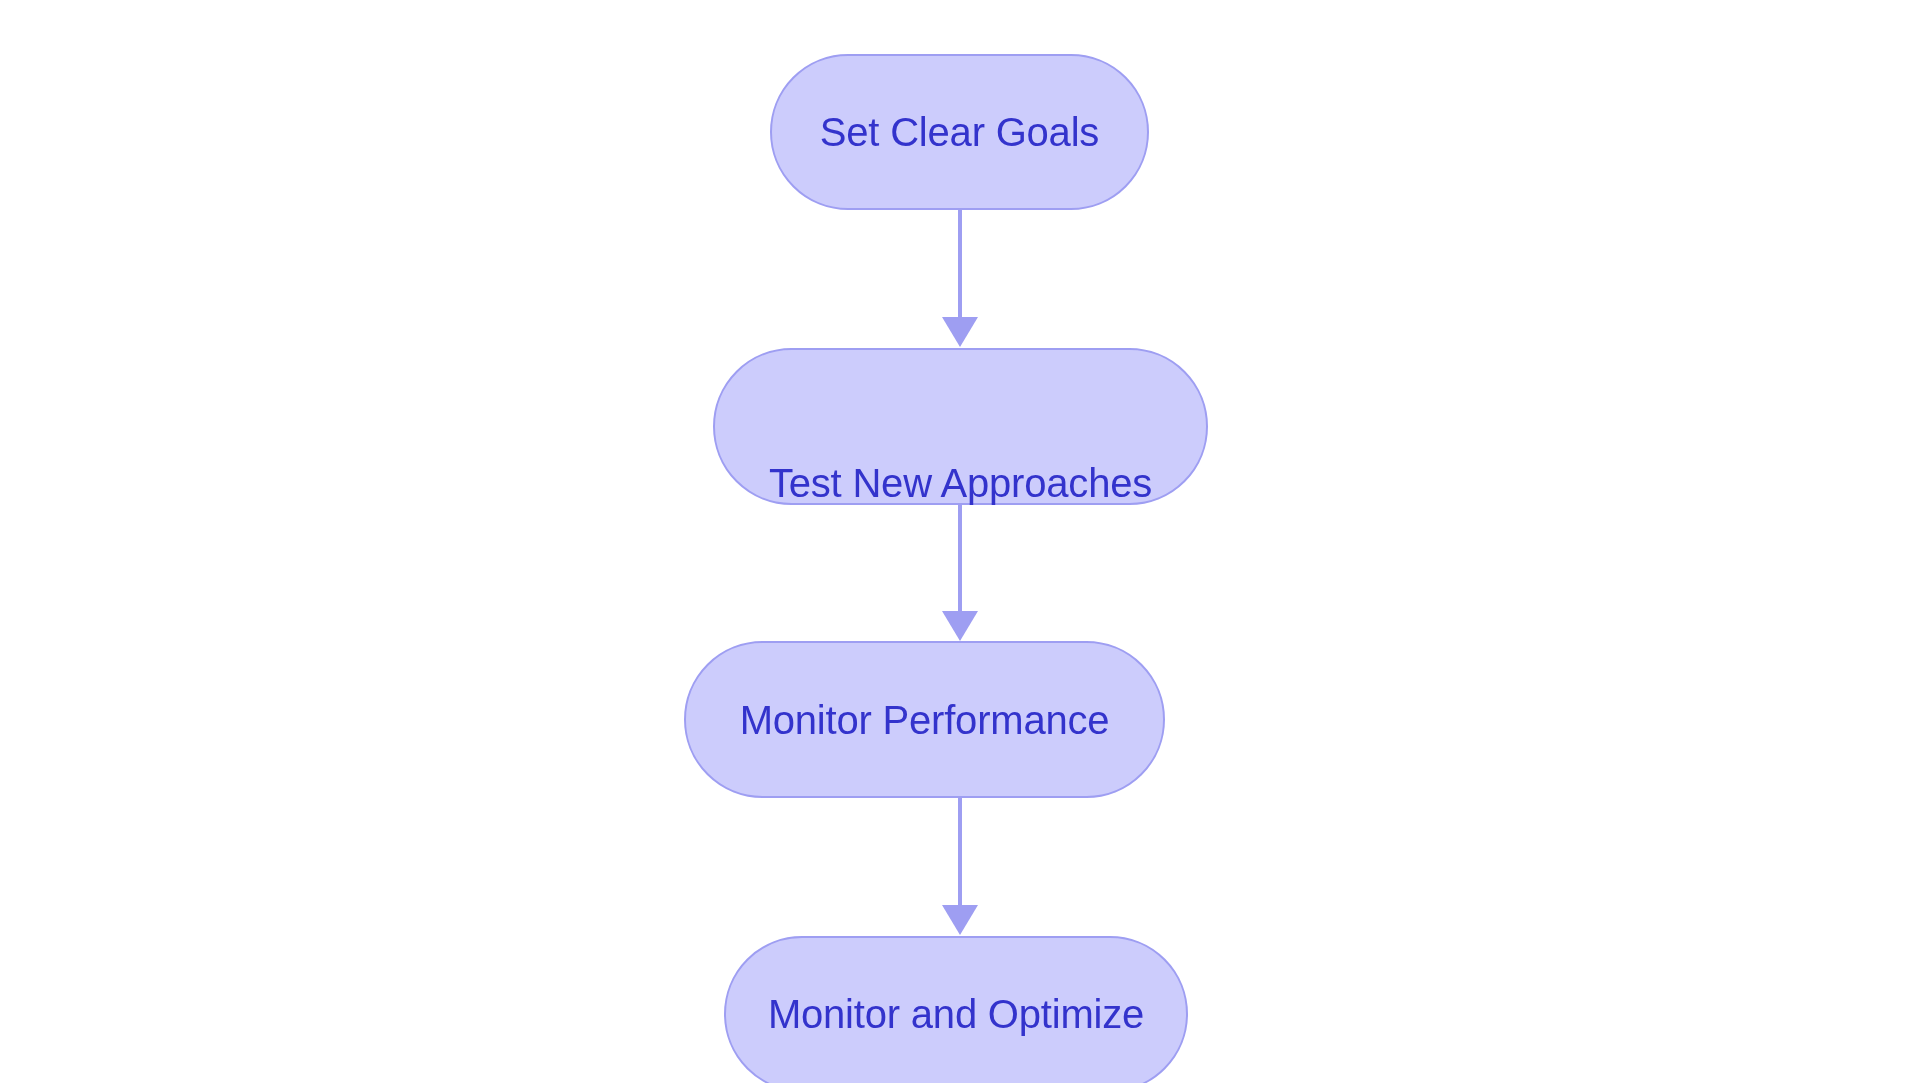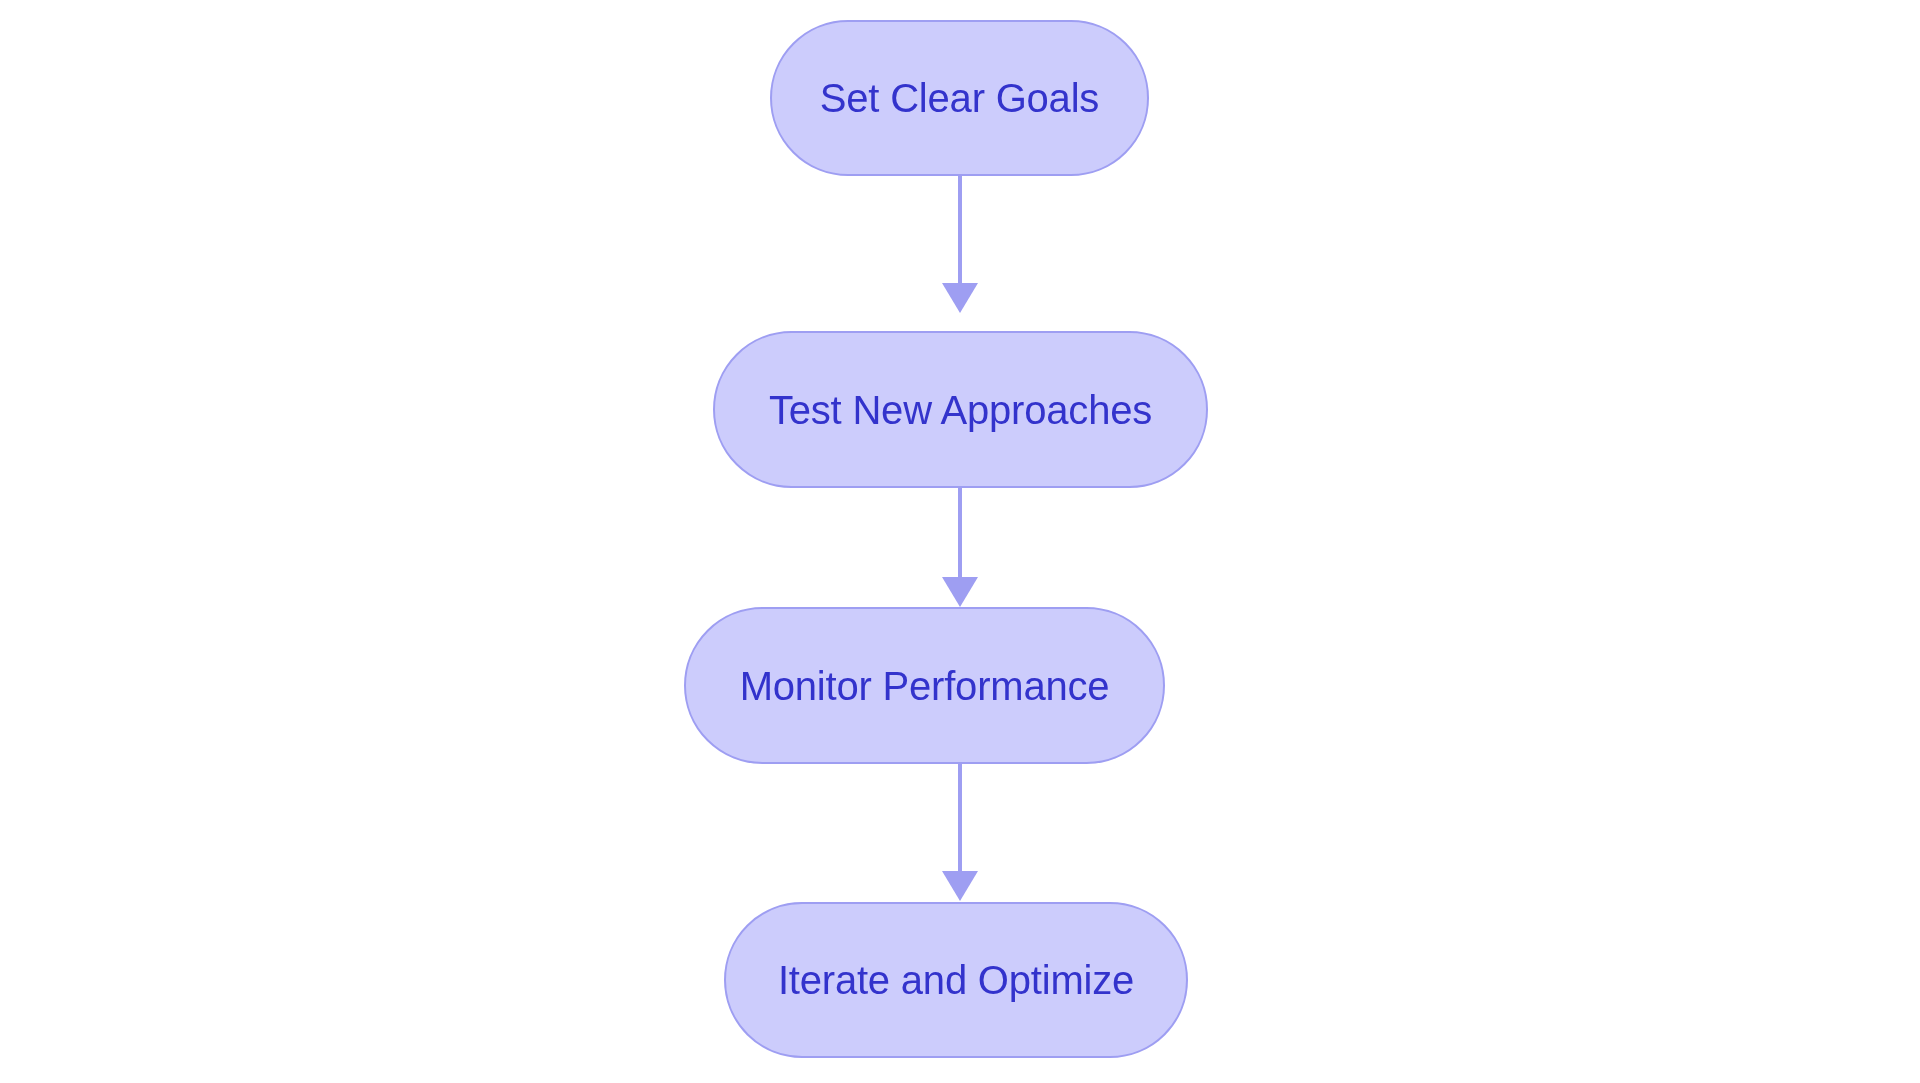--- a/index.html
+++ b/index.html
@@ -19,6 +19,7 @@
     width: 1920px;
     height: 946px;
     background: #ffffff;
+    margin-top: 34px;
   }
 
   .flow-node {

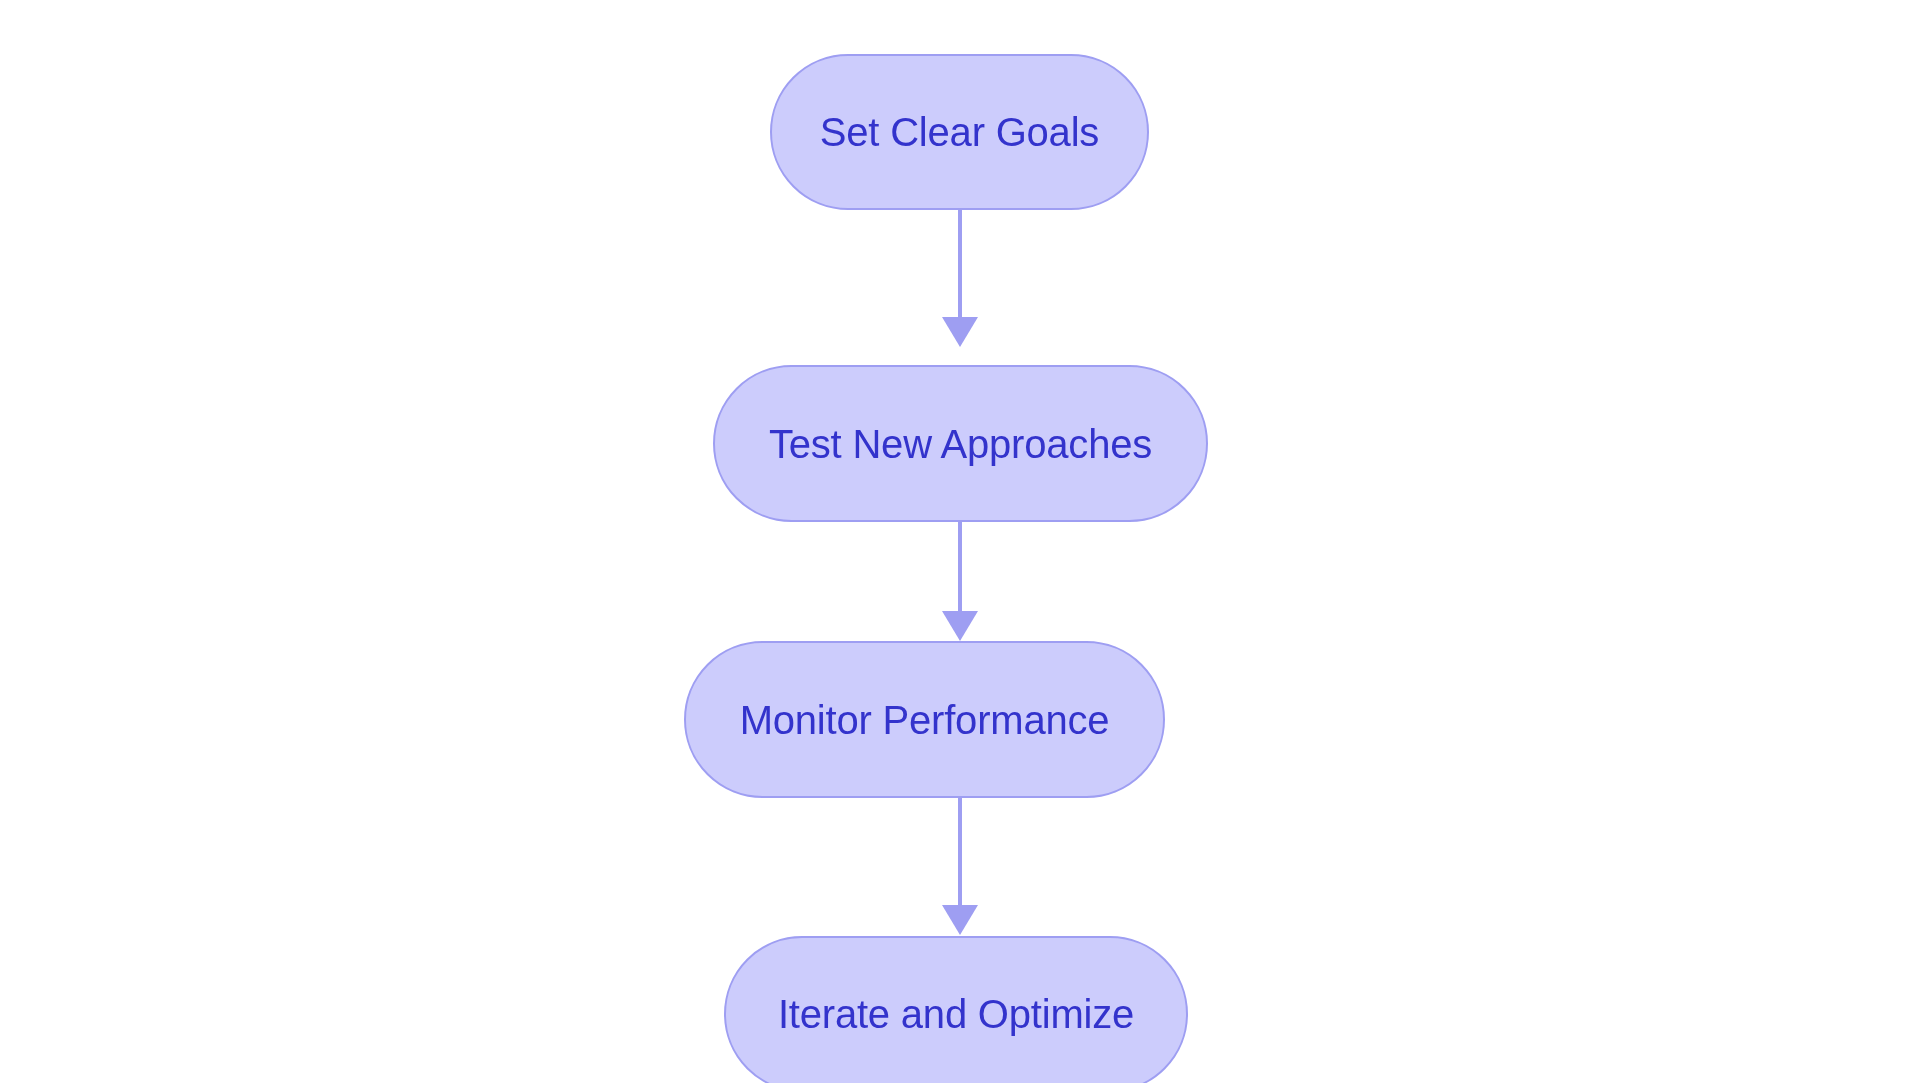--- a/index.html
+++ b/index.html
@@ -47,7 +47,7 @@
 
   
   #node-0 { left: 770px;  top: 20px;   width: 379px; height: 156px; }
-  #node-1 { left: 713px;  top: 331px;  width: 495px; height: 157px; }
+  #node-1 { left: 713px;  top: 314px;  width: 495px; height: 157px; align-items: flex-end; }
   #node-2 { left: 684px;  top: 607px;  width: 481px; height: 157px; }
   #node-3 { left: 724px;  top: 902px;  width: 464px; height: 156px; }
 

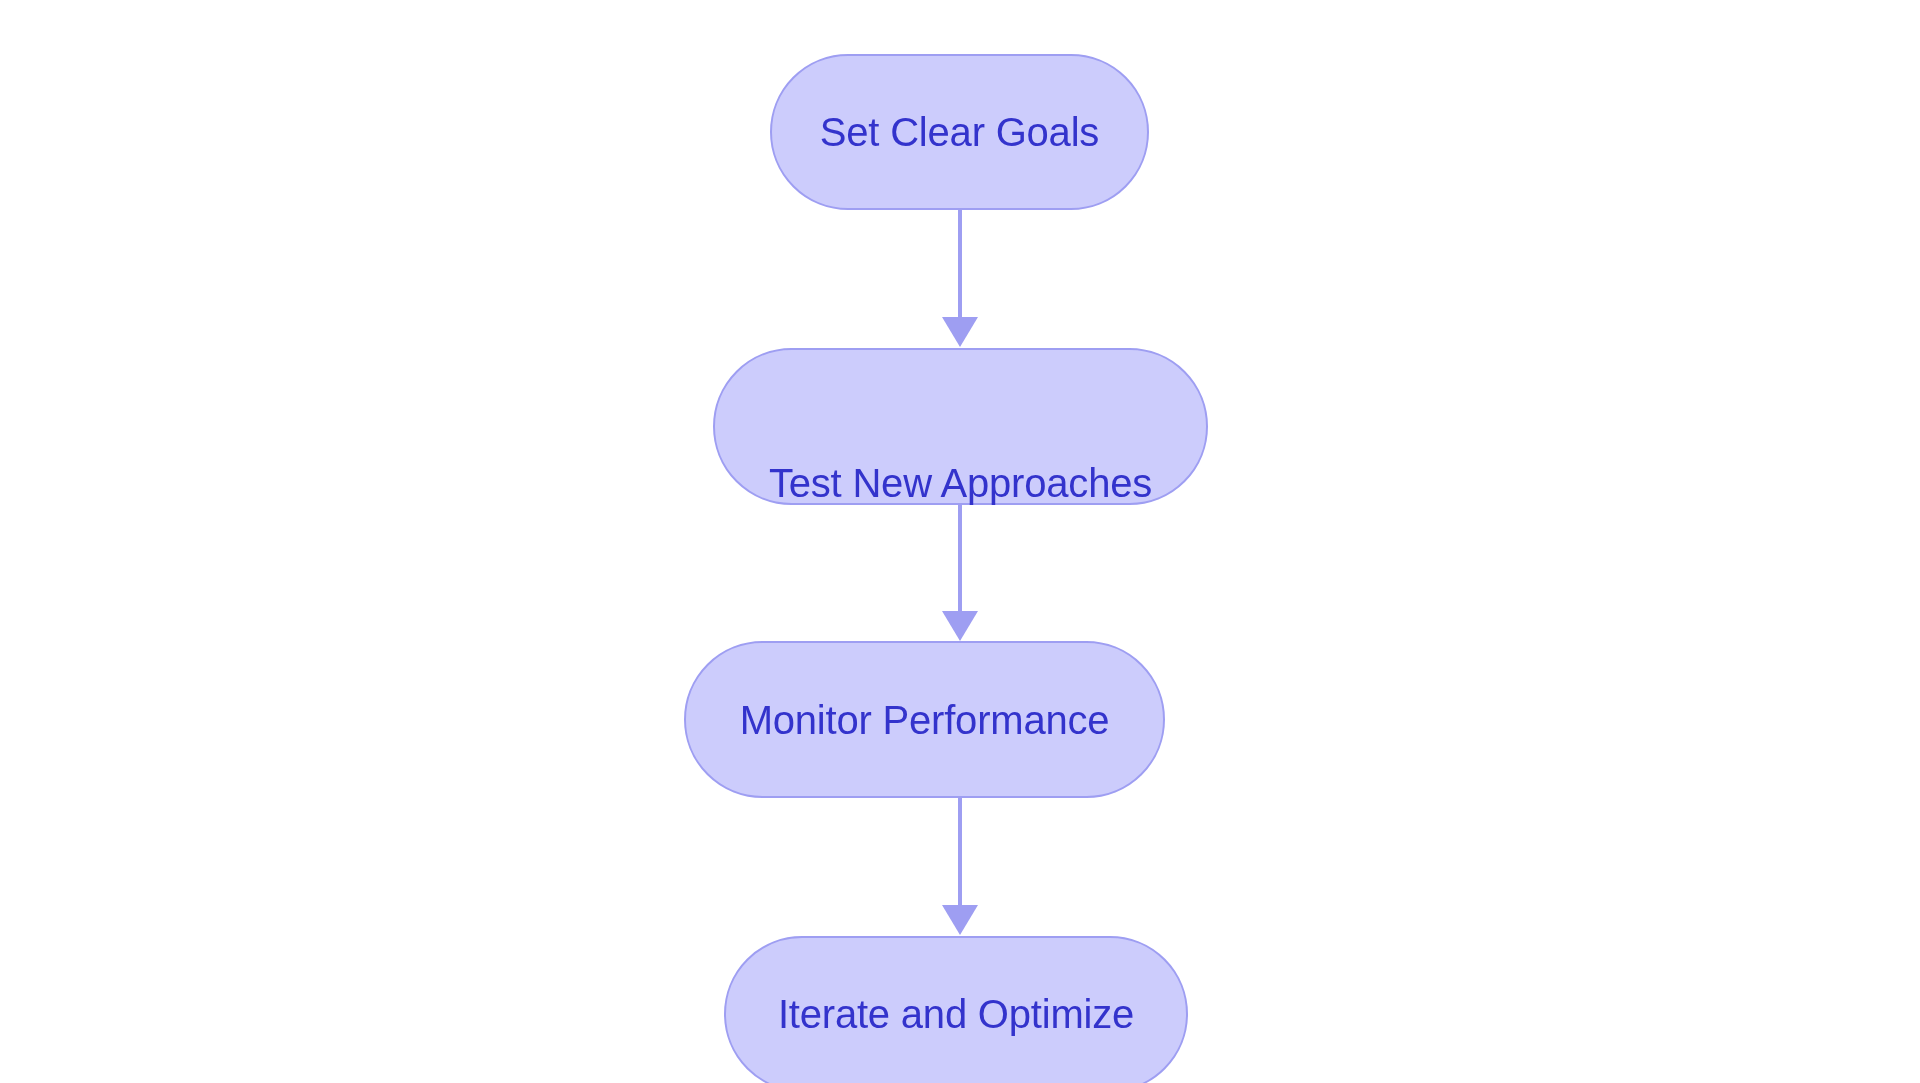--- a/index.html
+++ b/index.html
@@ -93,7 +93,7 @@
   </svg>
 
   <div class="flow-node" id="node-3">
-    <span class="flow-node-label">Iterate and Optimize</span>
+    <span class="flow-node-label">Monitor and Optimize</span>
   </div>
 
 </div>

